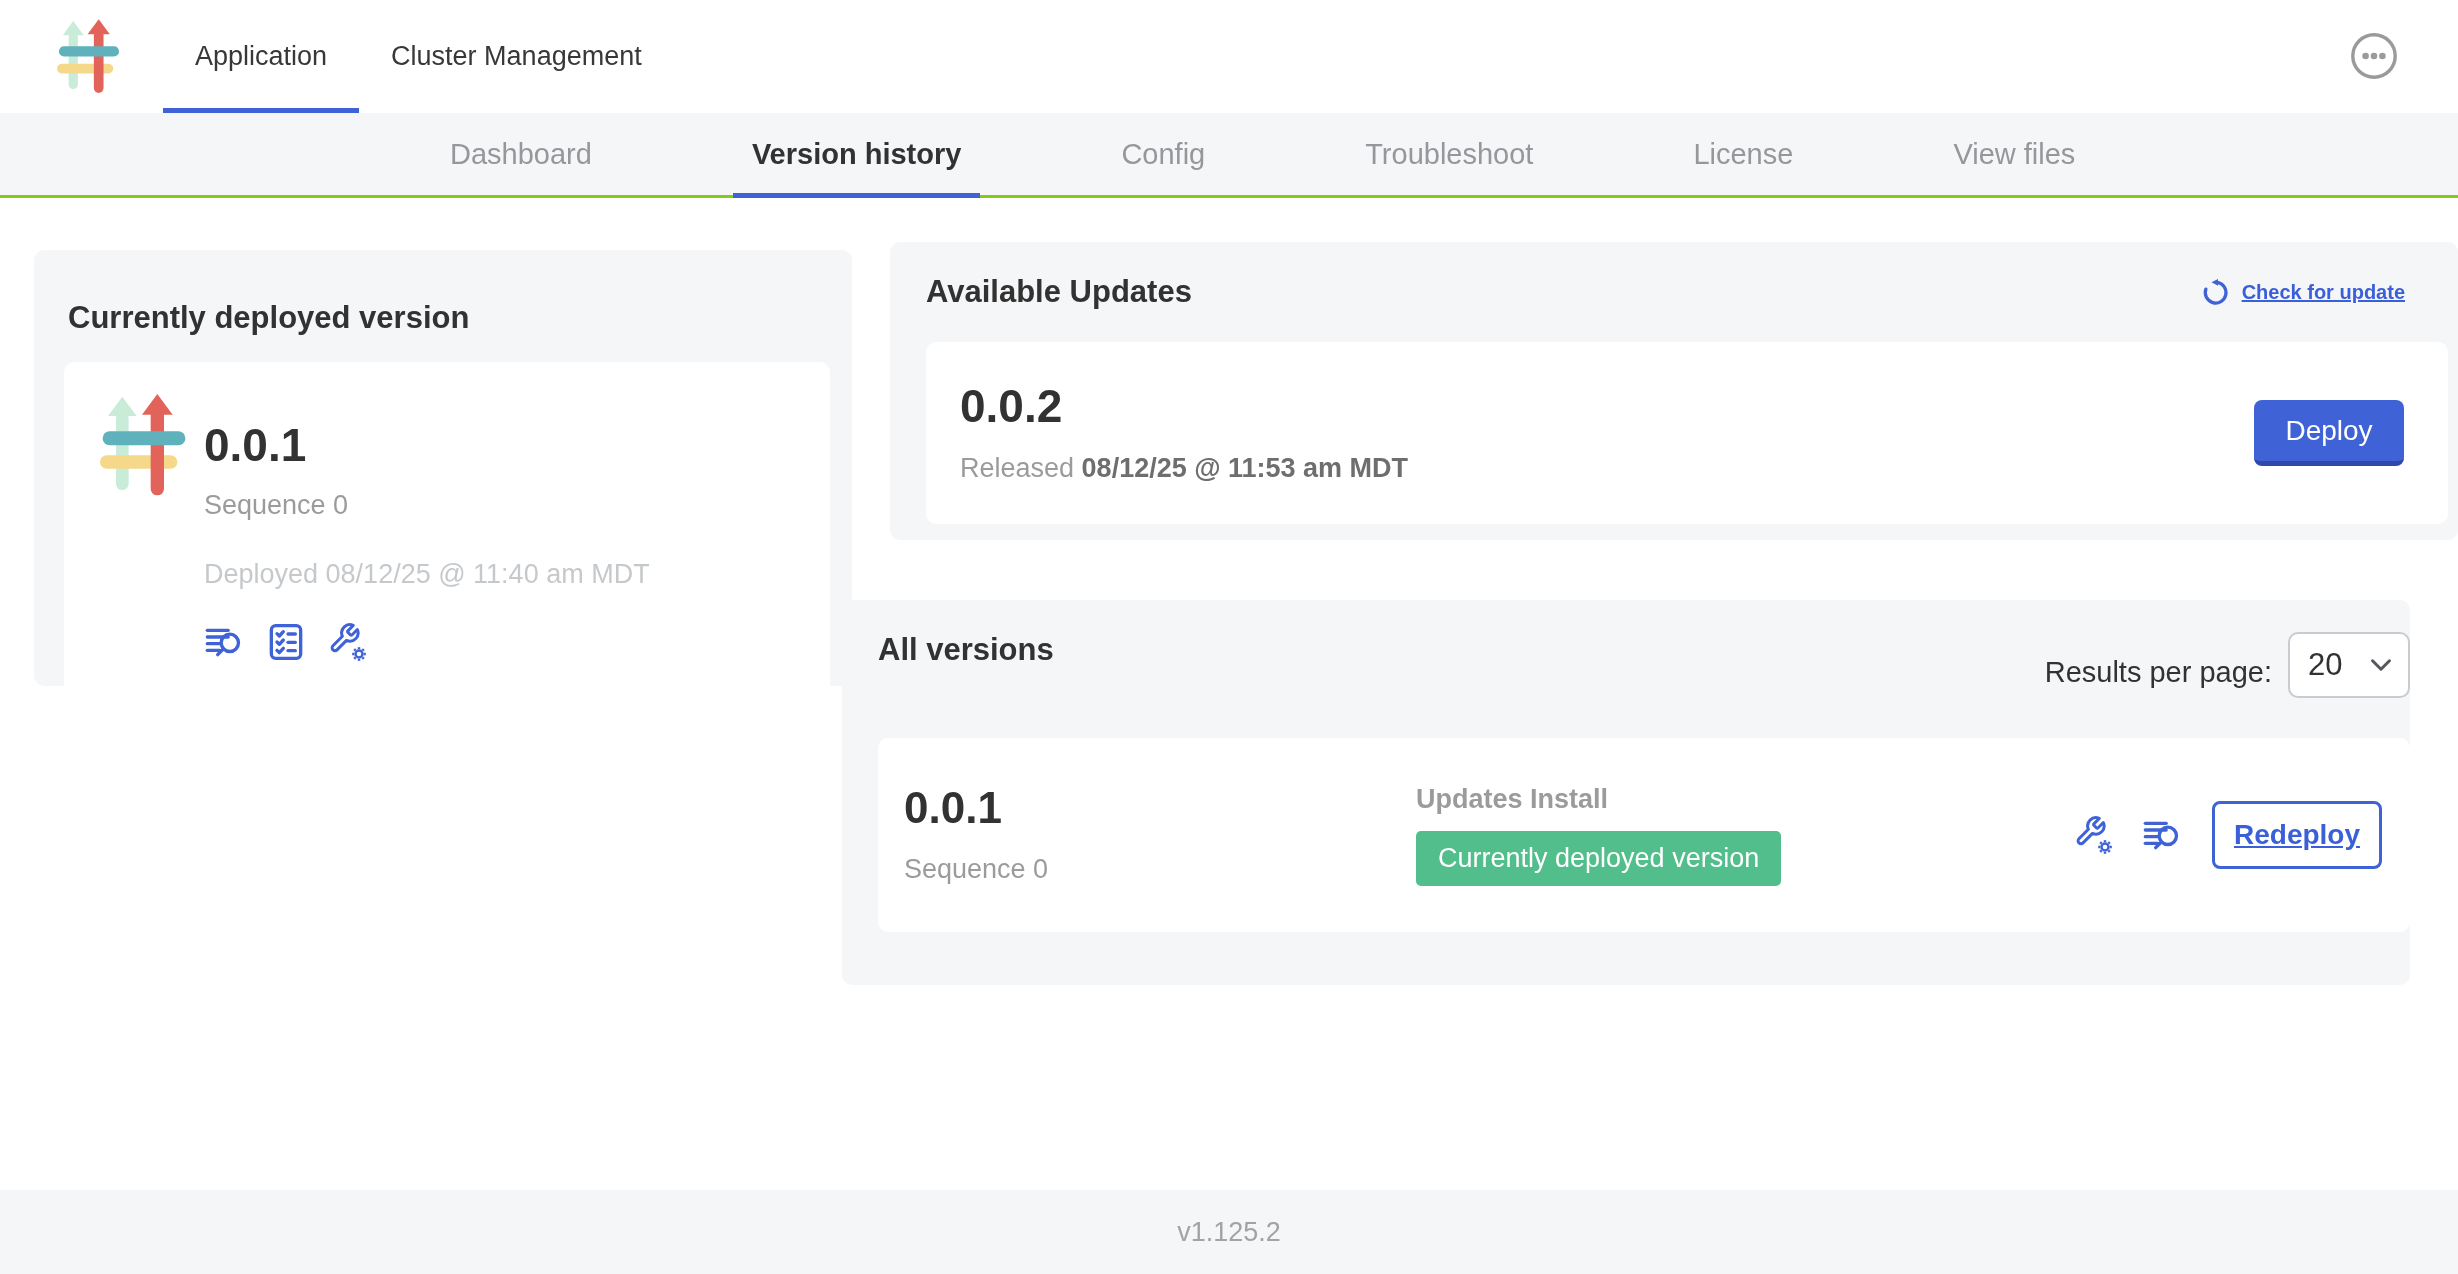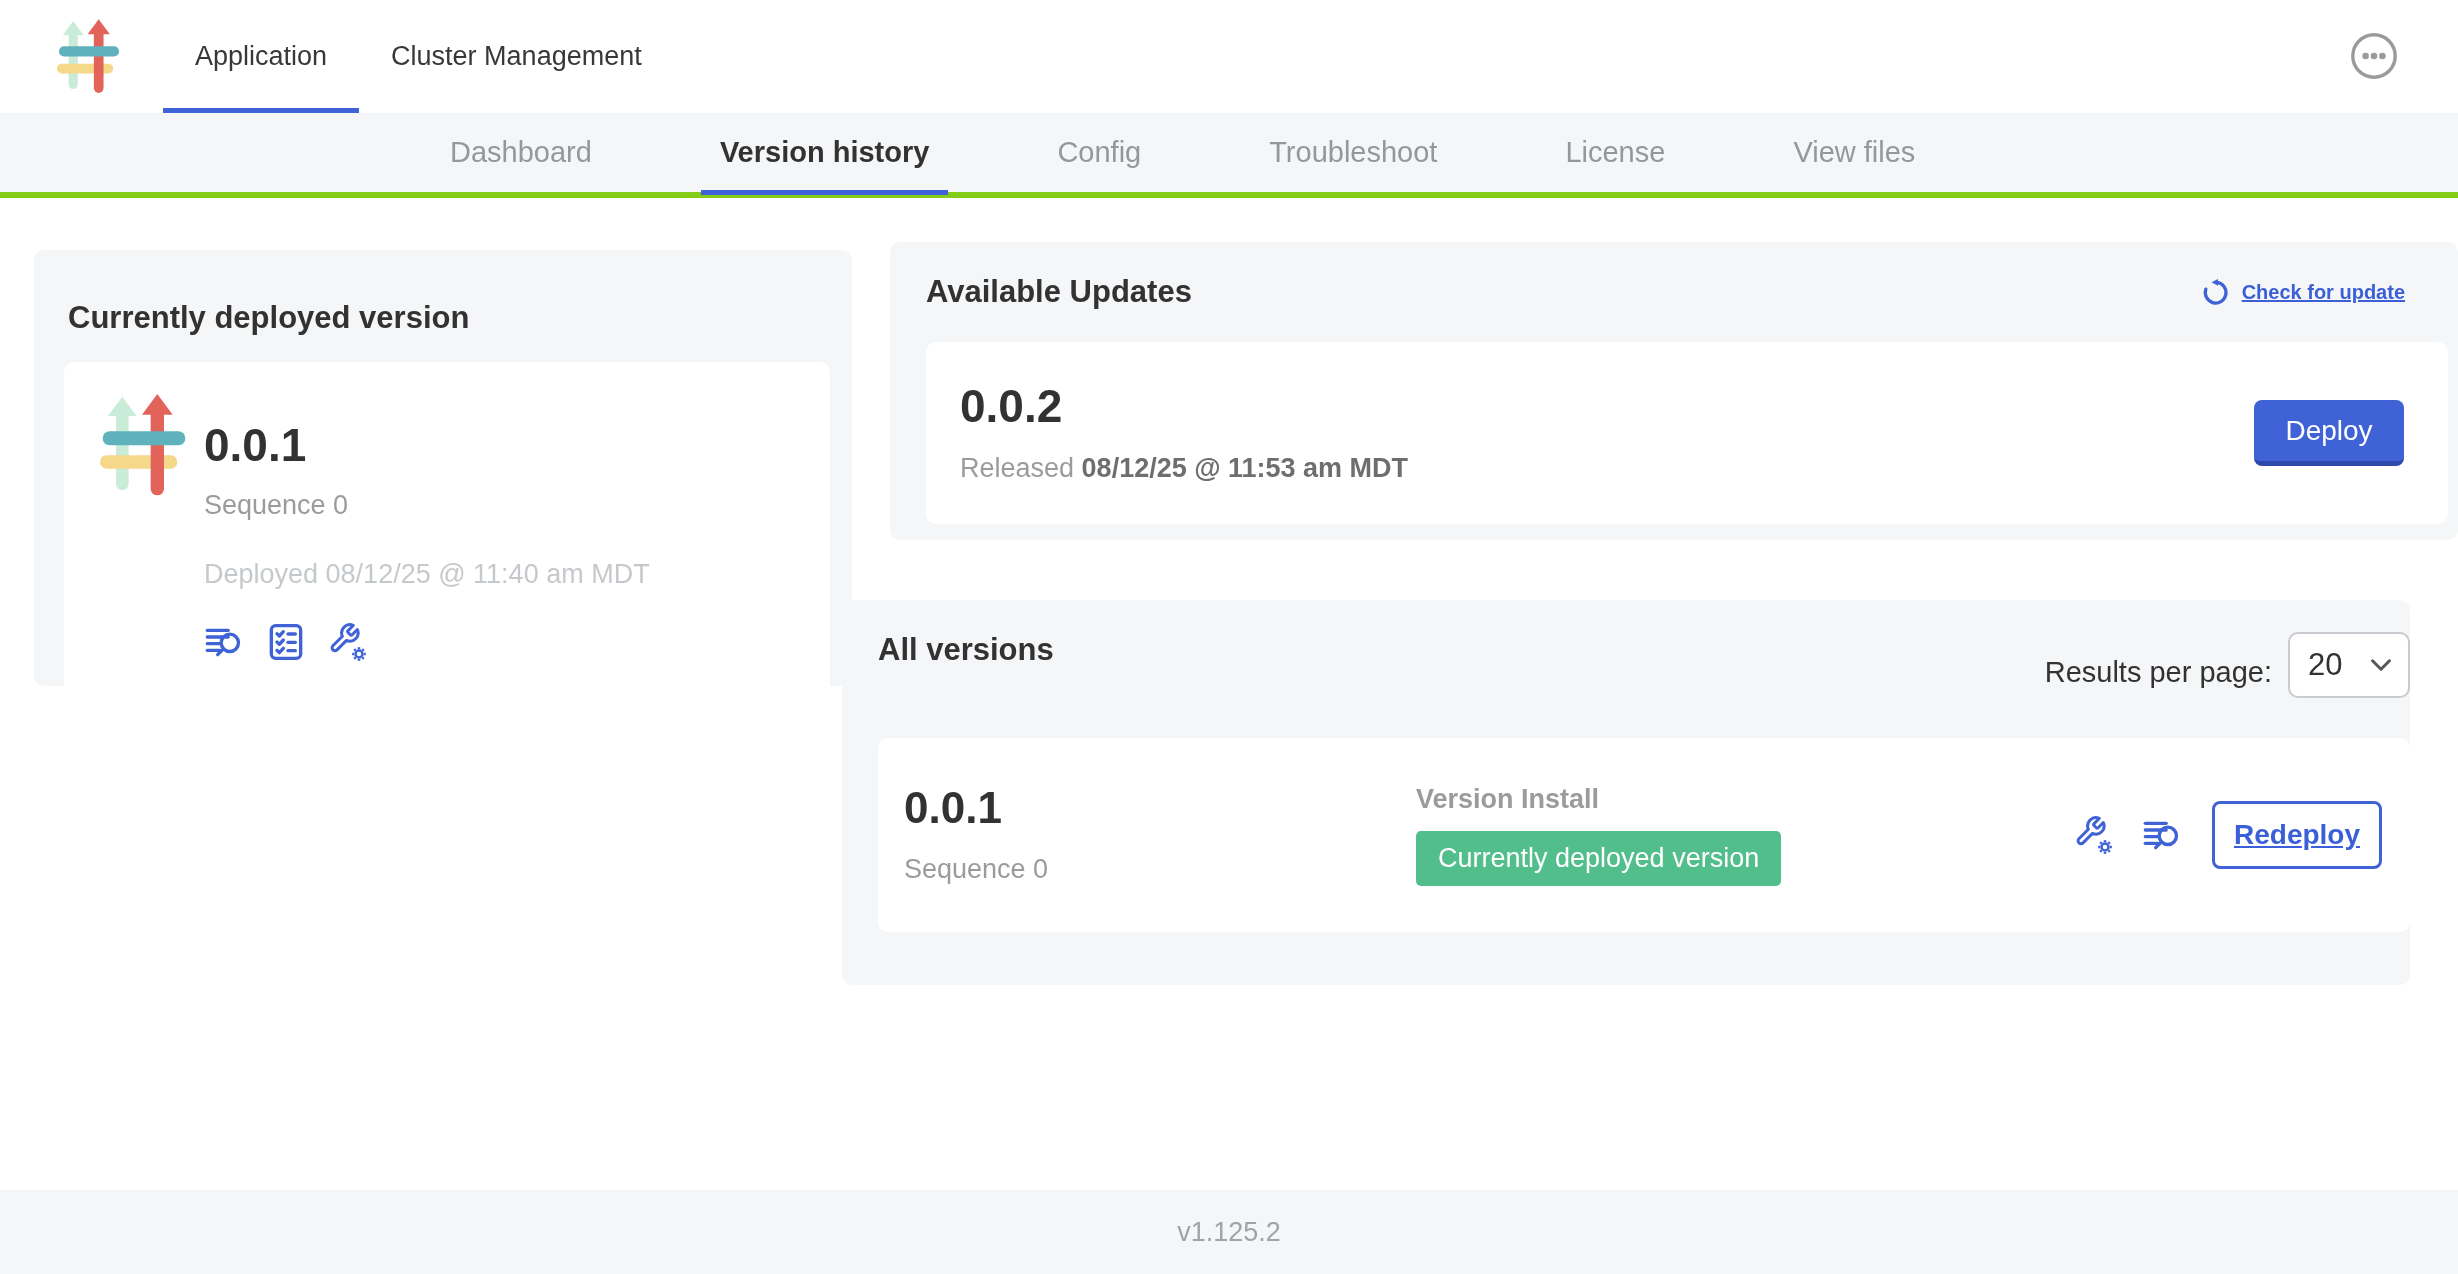--- a/index.html
+++ b/index.html
@@ -21,7 +21,7 @@
   .icon-btn { background:none; border:none; padding:0; cursor:pointer; line-height:0; }
 
   
-  .subnav { height:85px; background:#f5f6f8; border-bottom:6px solid #84cc16; display:flex; padding-left:431px; }
+  .subnav { height:85px; background:#f5f6f8; border-bottom:3px solid #84cc16; display:flex; padding-left:431px;gap:32px; }
   .sub-tab { display:flex; align-items:center; padding:0 19px; margin-right:90px; font-size:29px; color:#96979b; cursor:pointer; position:relative; white-space:nowrap; }
   .sub-tab.active { color:#323232; font-weight:bold; }
   .sub-tab.active::after { content:""; position:absolute; left:0; right:0; bottom:-3px; height:5px; background:#3f63d6; }

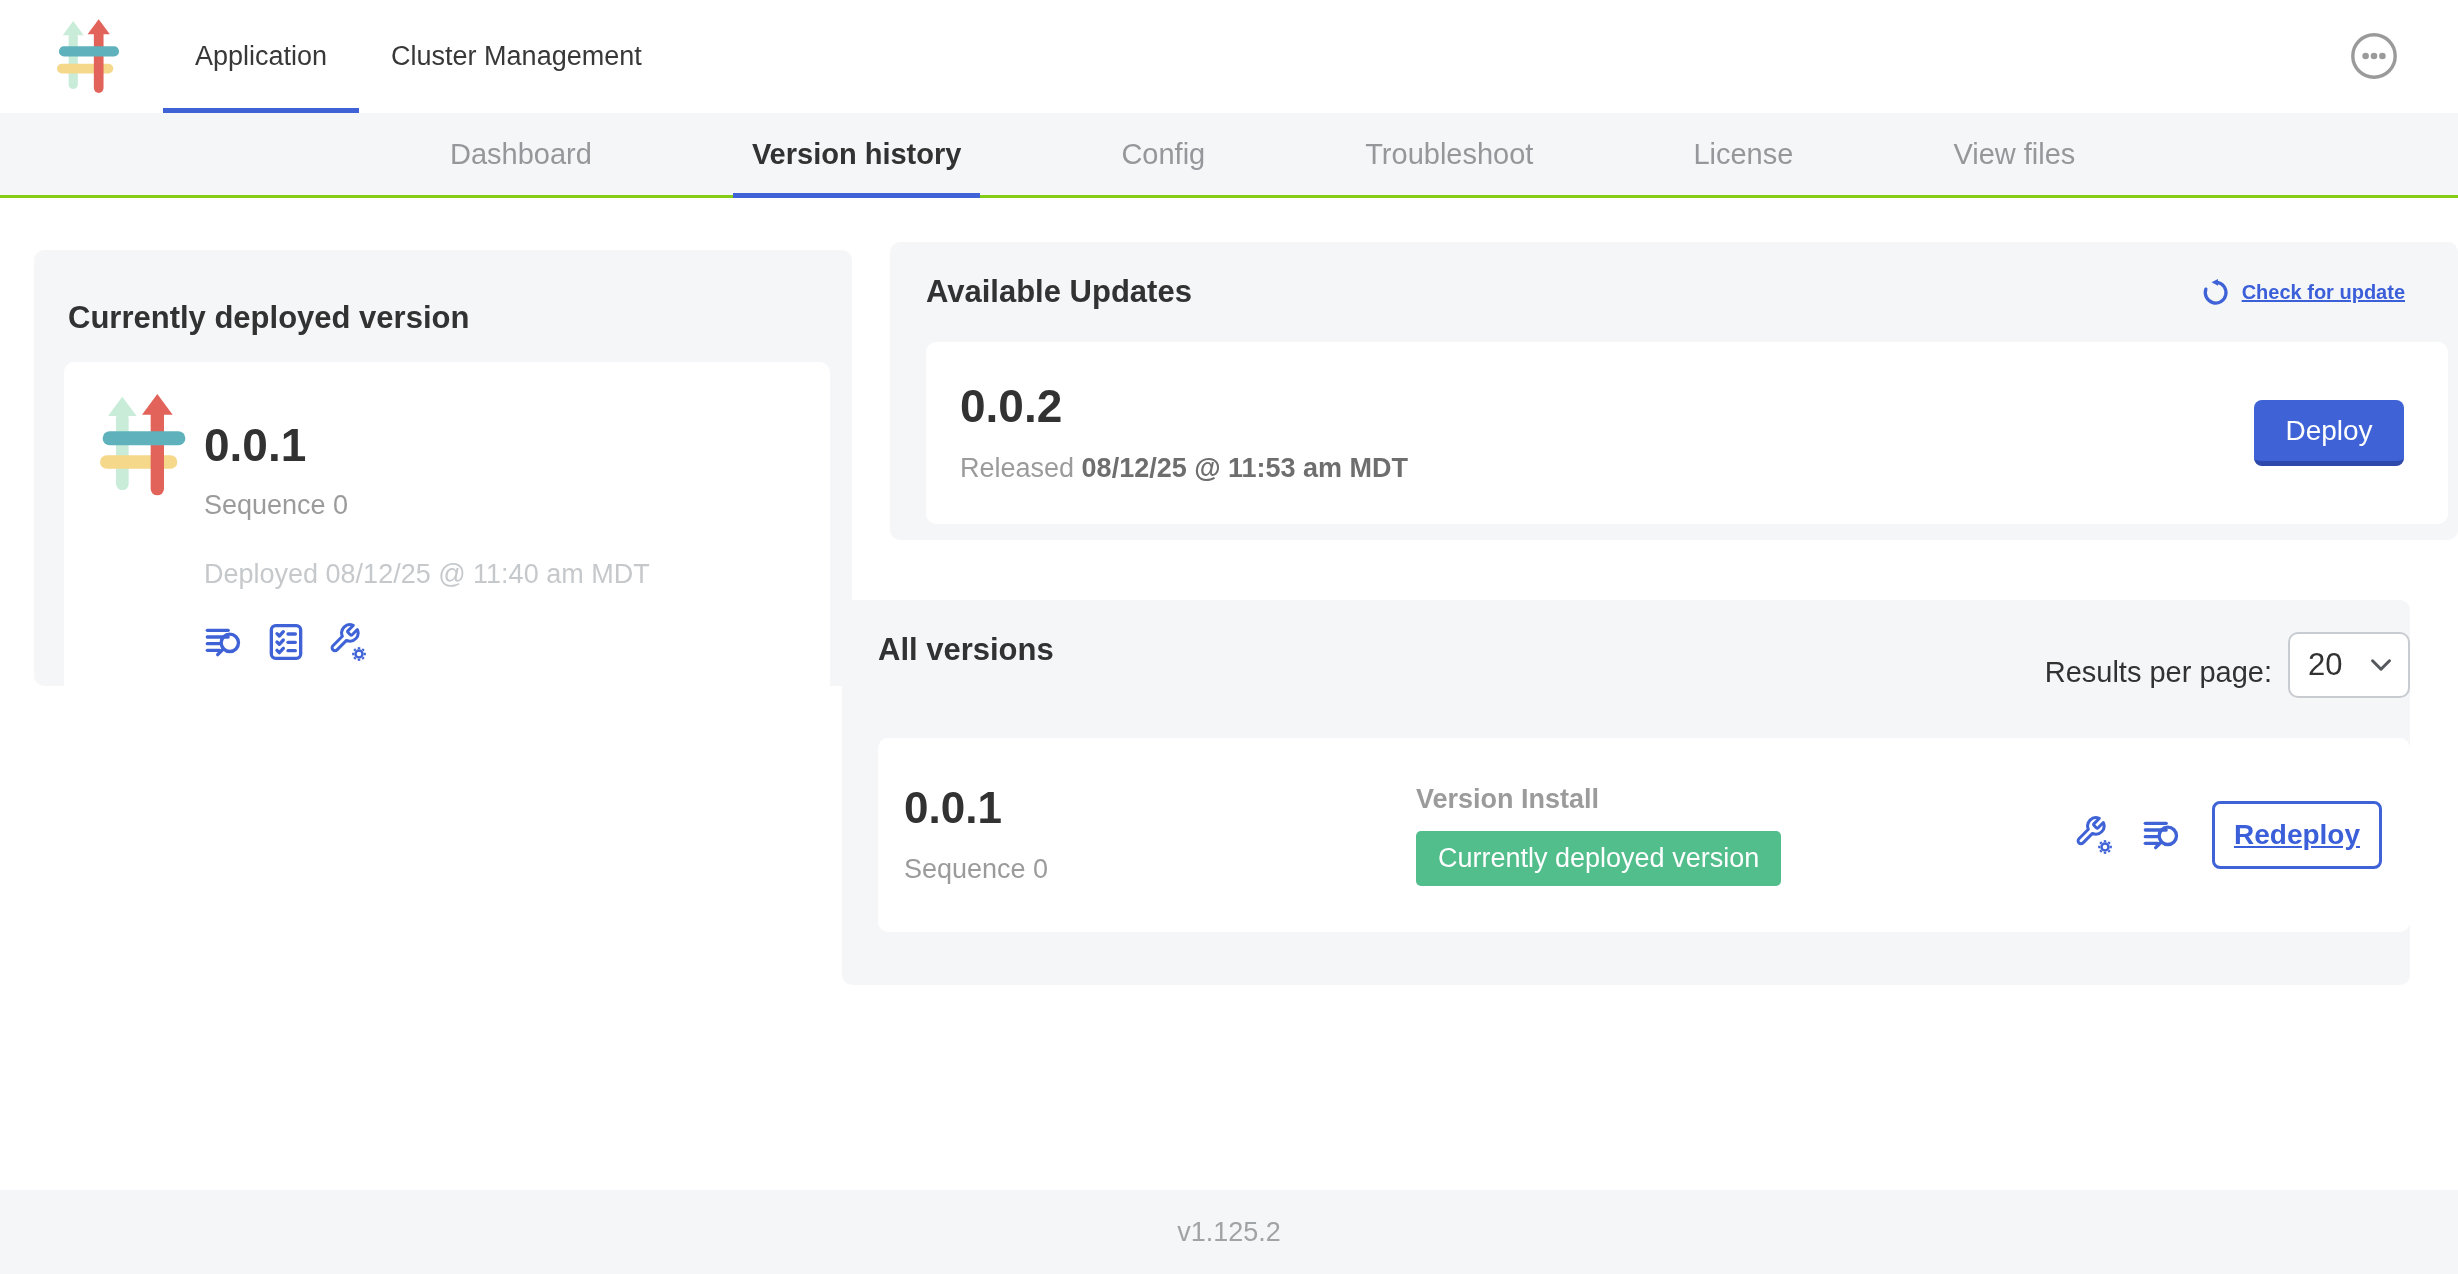--- a/index.html
+++ b/index.html
@@ -265,7 +265,7 @@
         <div class="seq-text">Sequence 0</div>
       </div>
       <div>
-        <div class="install-type">Version Install</div>
+        <div class="install-type">Updates Install</div>
         <div class="badge">Currently deployed version</div>
       </div>
       <div class="spacer"></div>

